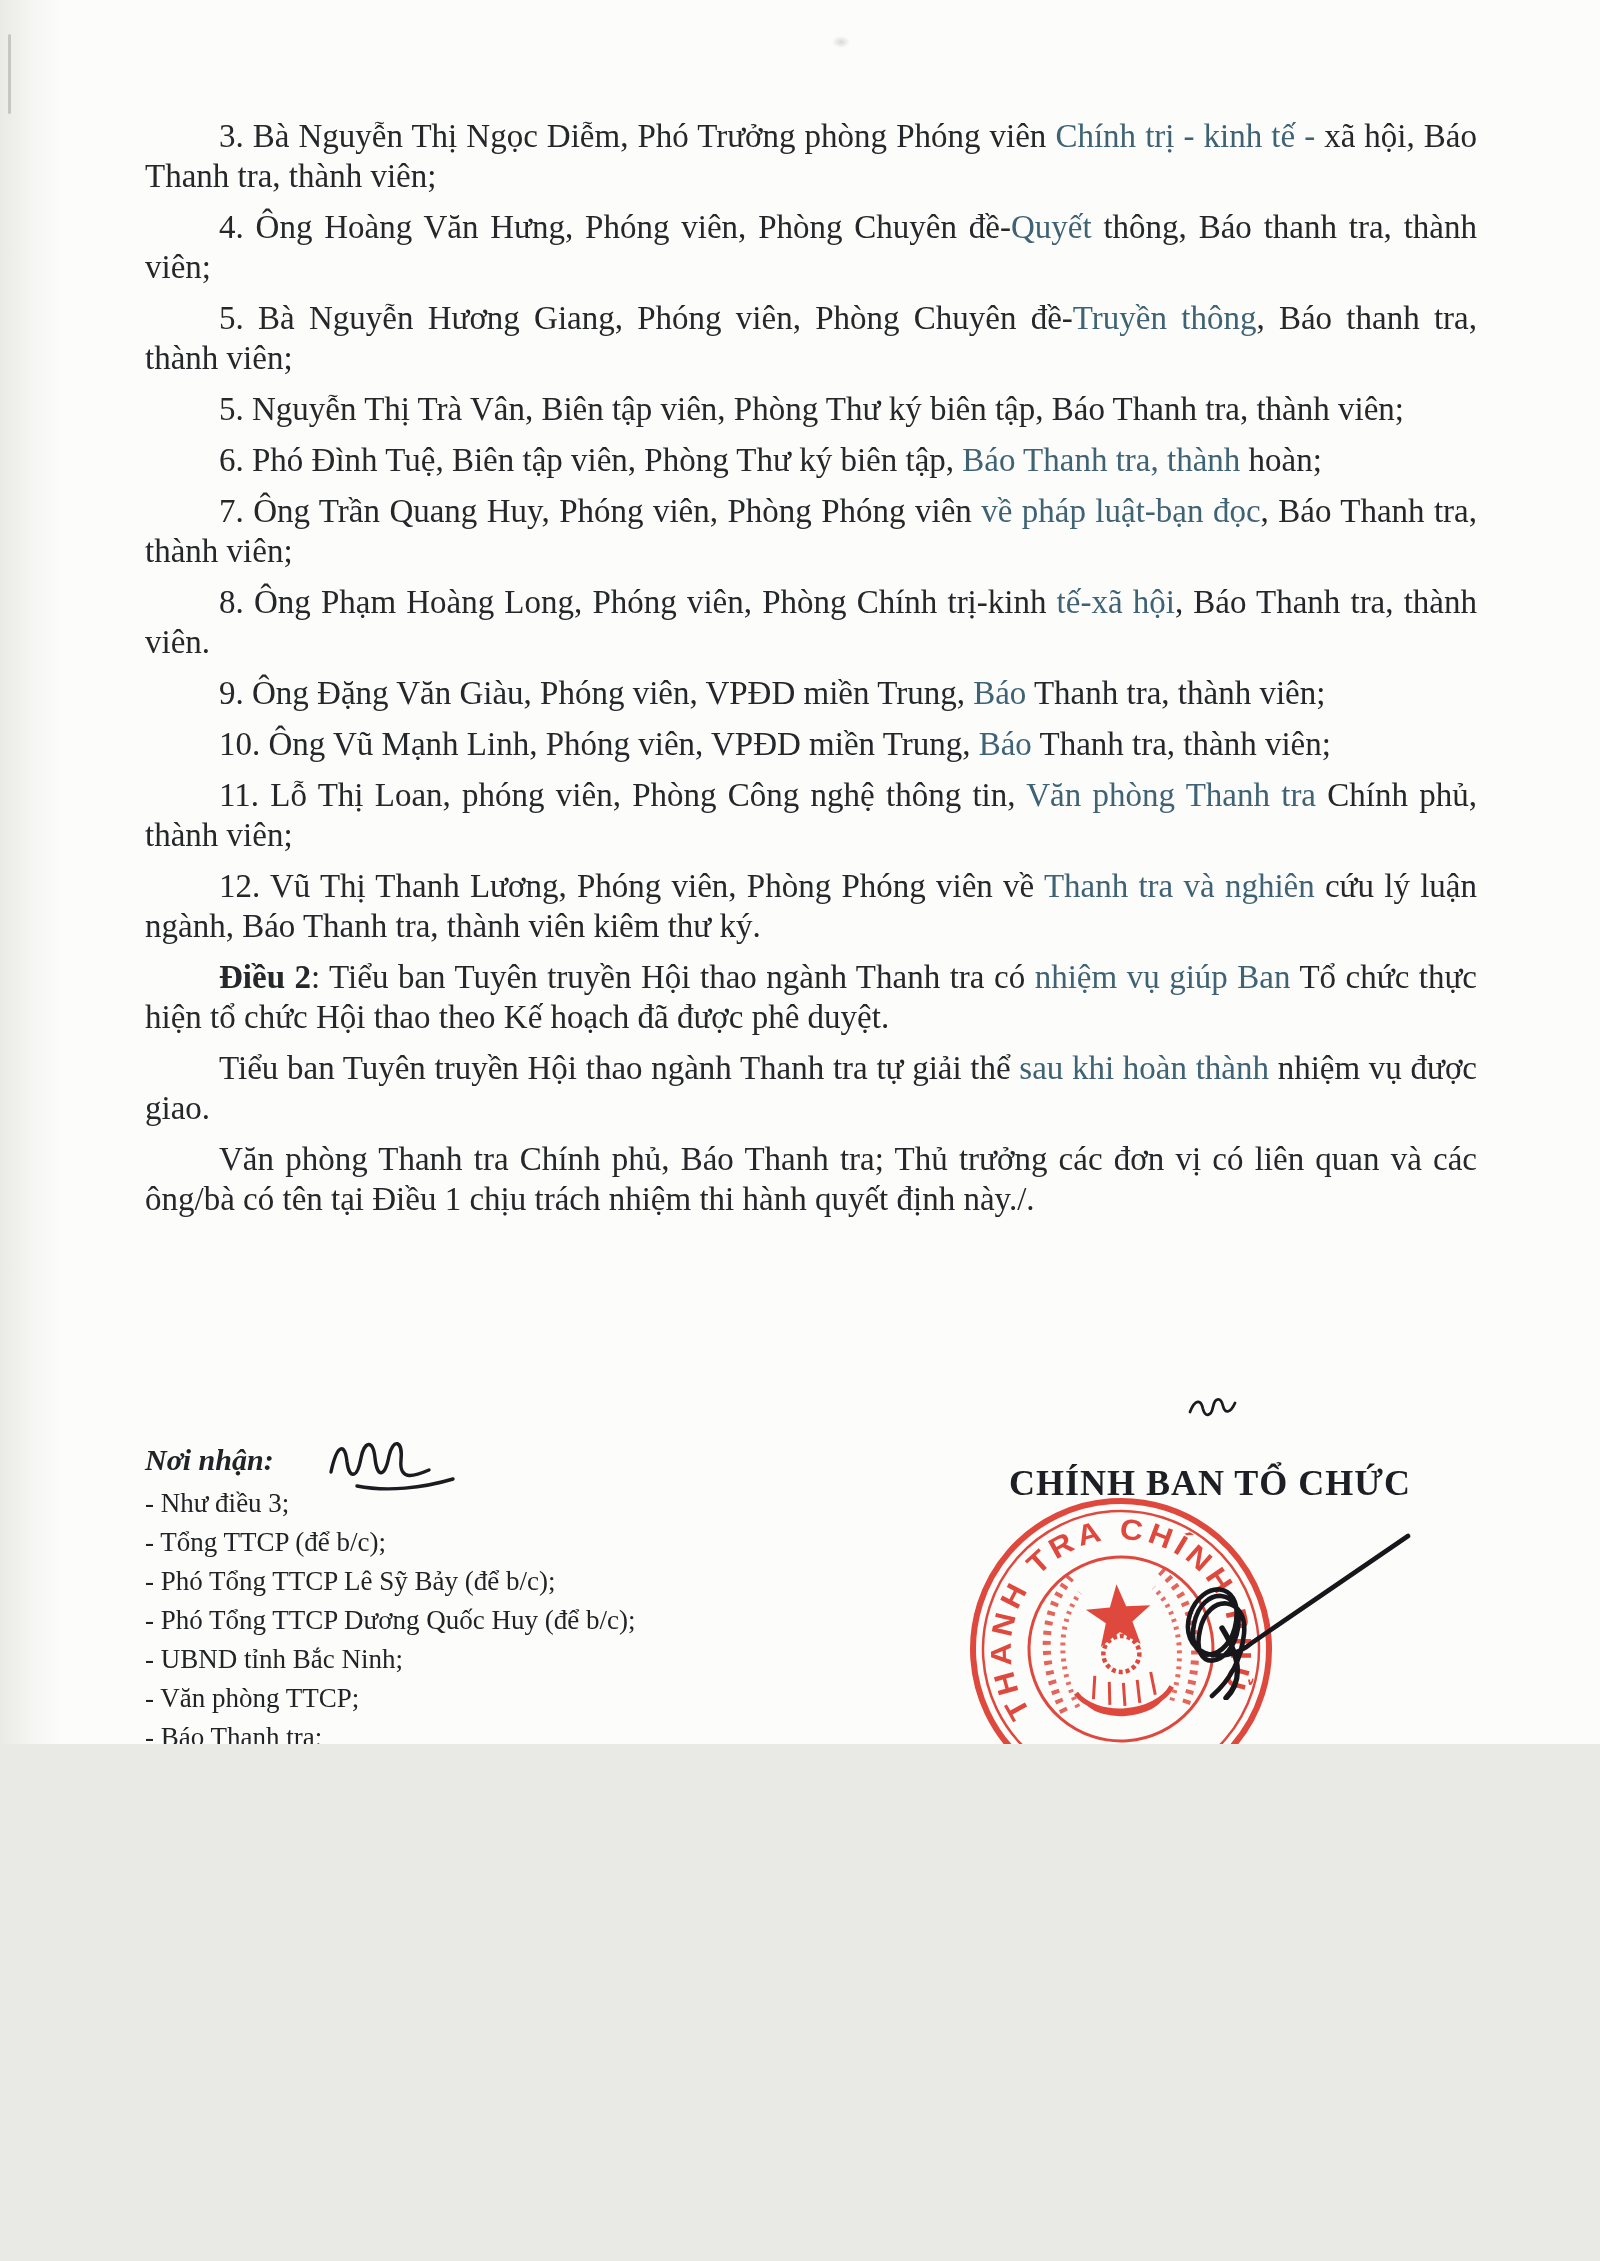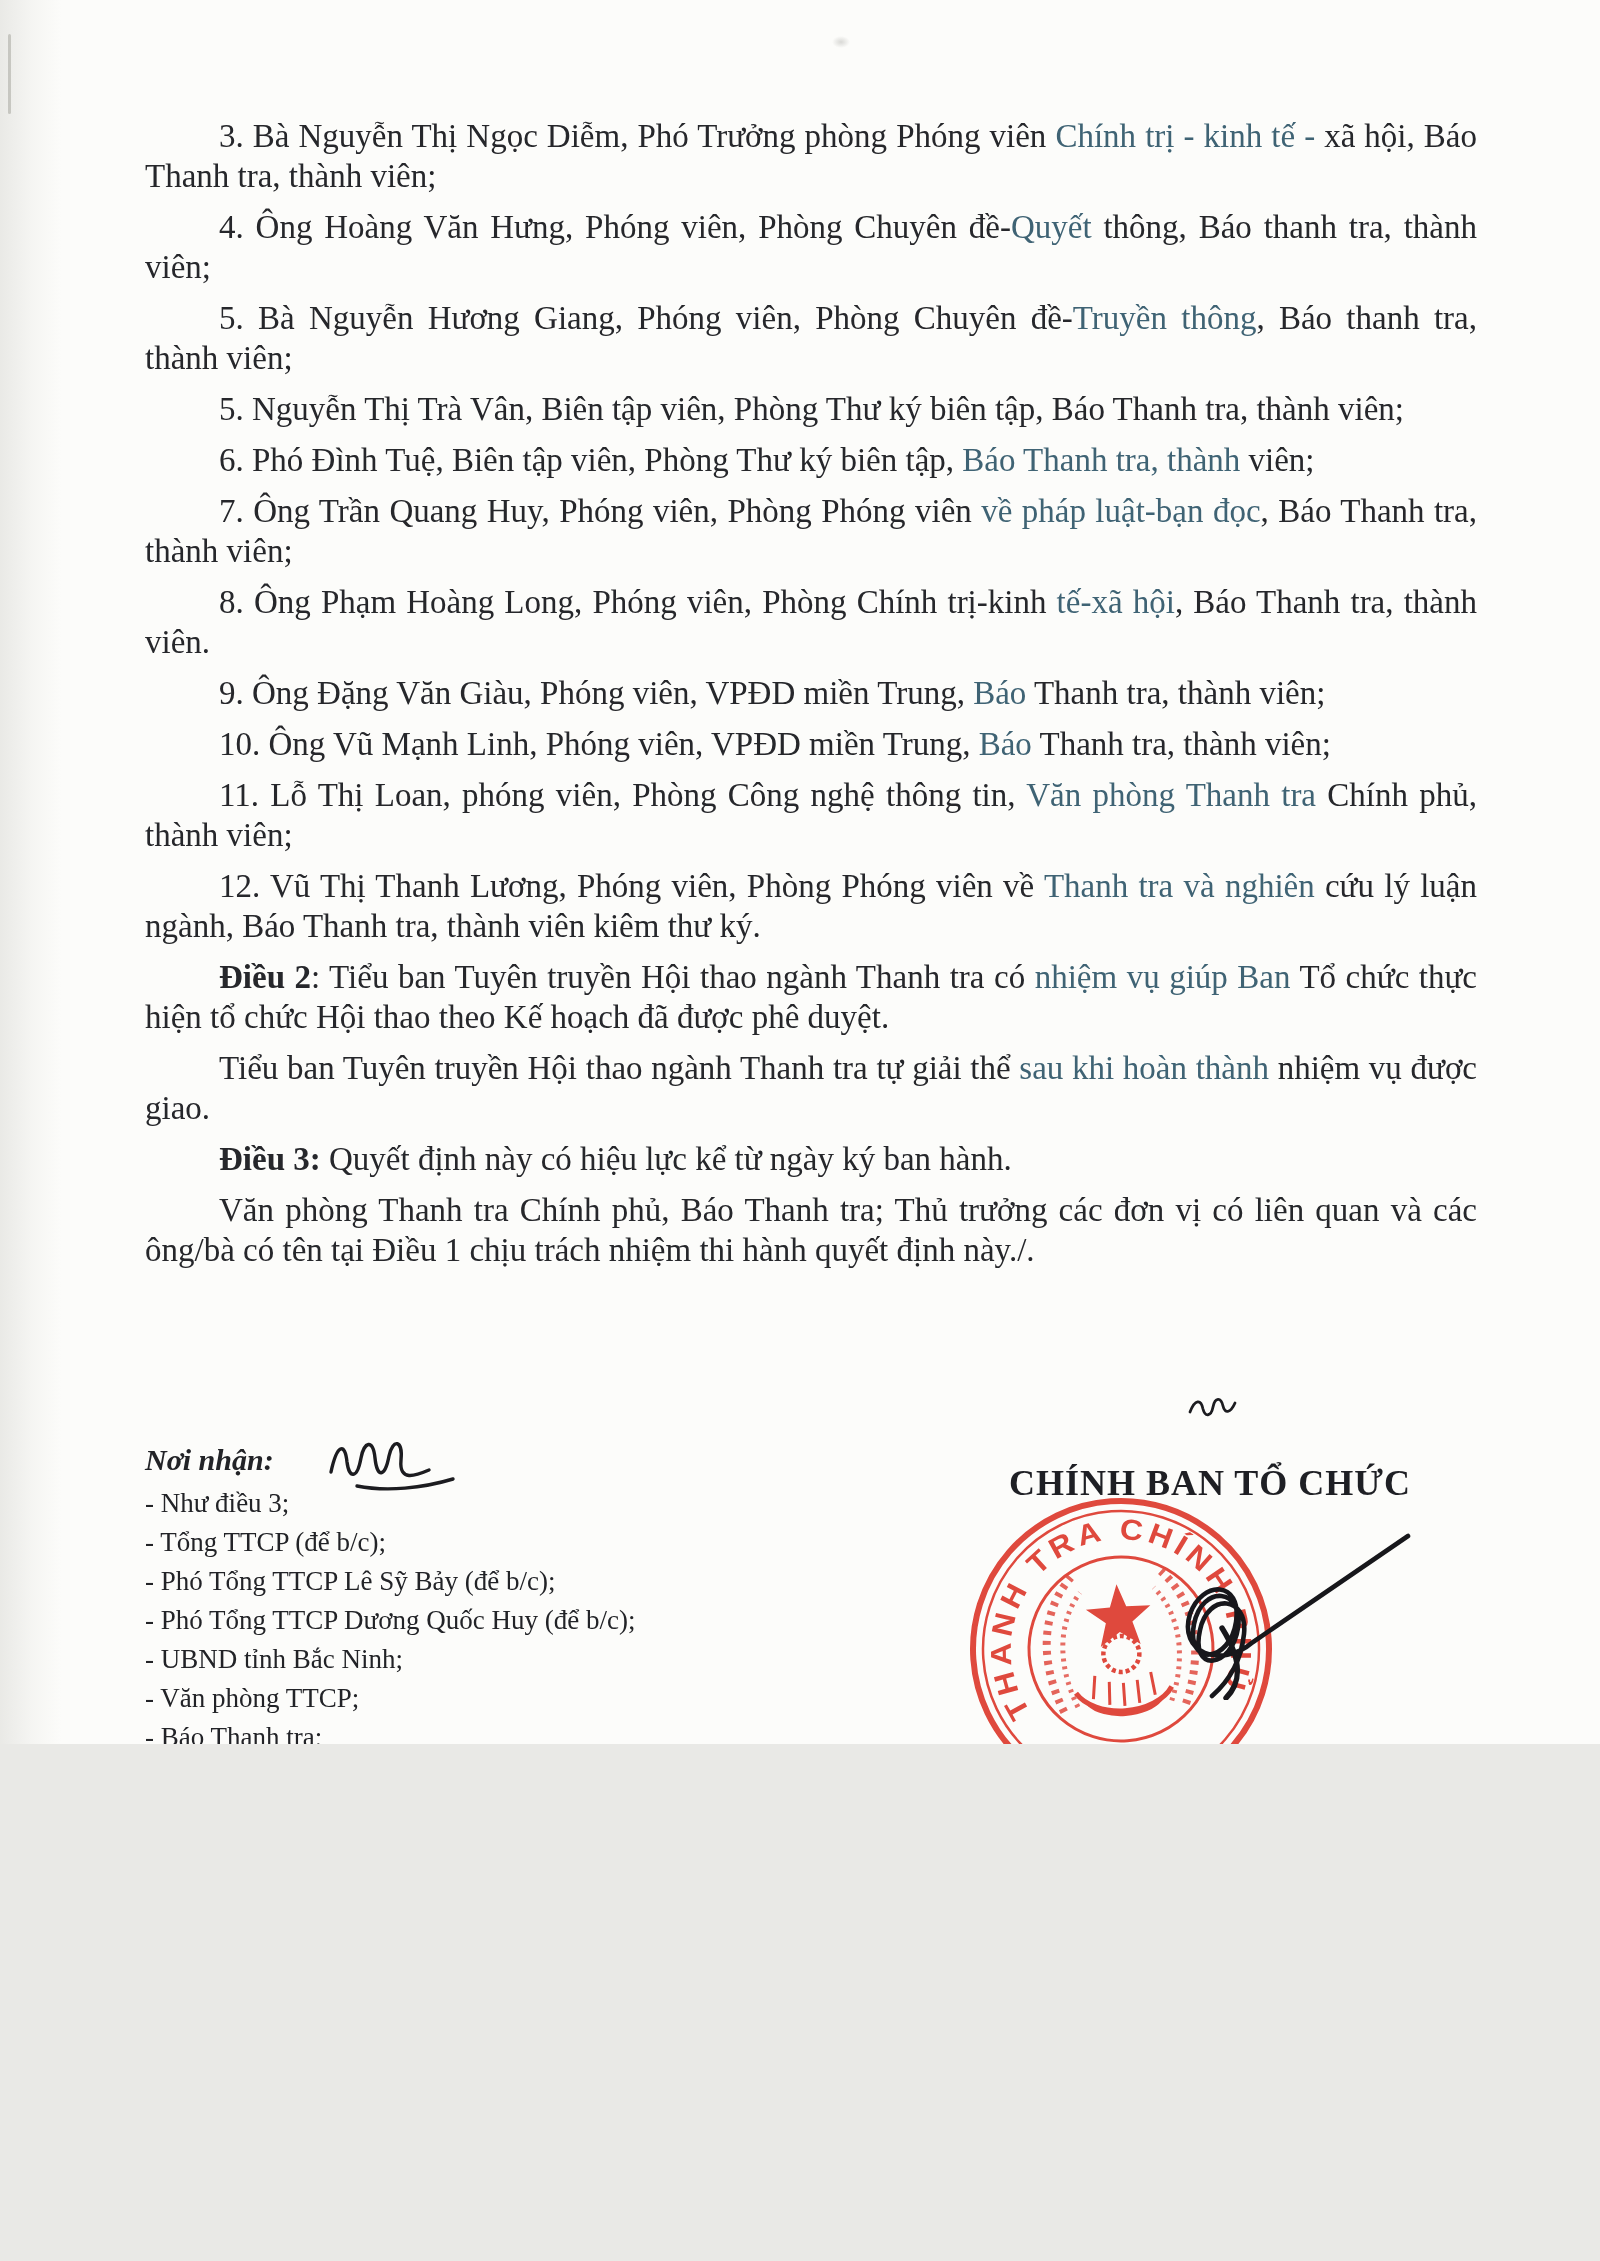--- a/index.html
+++ b/index.html
@@ -56,7 +56,7 @@
     <p><span>4. Ông Hoàng Văn Hưng, Phóng viên, Phòng Chuyên đề-</span><span class="tint">Quyết</span><span> thông, Báo thanh tra, thành viên;</span></p>
     <p><span>5. Bà Nguyễn Hương Giang, Phóng viên, Phòng Chuyên đề-</span><span class="tint">Truyền thông</span><span>, Báo thanh tra, thành viên;</span></p>
     <p><span>5. Nguyễn Thị Trà Vân, Biên tập viên, Phòng Thư ký biên tập, Báo Thanh tra, thành viên;</span></p>
-    <p><span>6. Phó Đình Tuệ, Biên tập viên, Phòng Thư ký biên tập, </span><span class="tint">Báo Thanh tra, thành</span><span> viên;</span></p>
+    <p><span>6. Phó Đình Tuệ, Biên tập viên, Phòng Thư ký biên tập, </span><span class="tint">Báo Thanh tra, thành</span><span> hoàn;</span></p>
     <p><span>7. Ông Trần Quang Huy, Phóng viên, Phòng Phóng viên </span><span class="tint">về pháp luật-bạn đọc</span><span>, Báo Thanh tra, thành viên;</span></p>
     <p><span>8. Ông Phạm Hoàng Long, Phóng viên, Phòng Chính trị-kinh </span><span class="tint">tế-xã hội</span><span>, Báo Thanh tra, thành viên.</span></p>
     <p><span>9. Ông Đặng Văn Giàu, Phóng viên, VPĐD miền Trung, </span><span class="tint">Báo</span><span> Thanh tra, thành viên;</span></p>

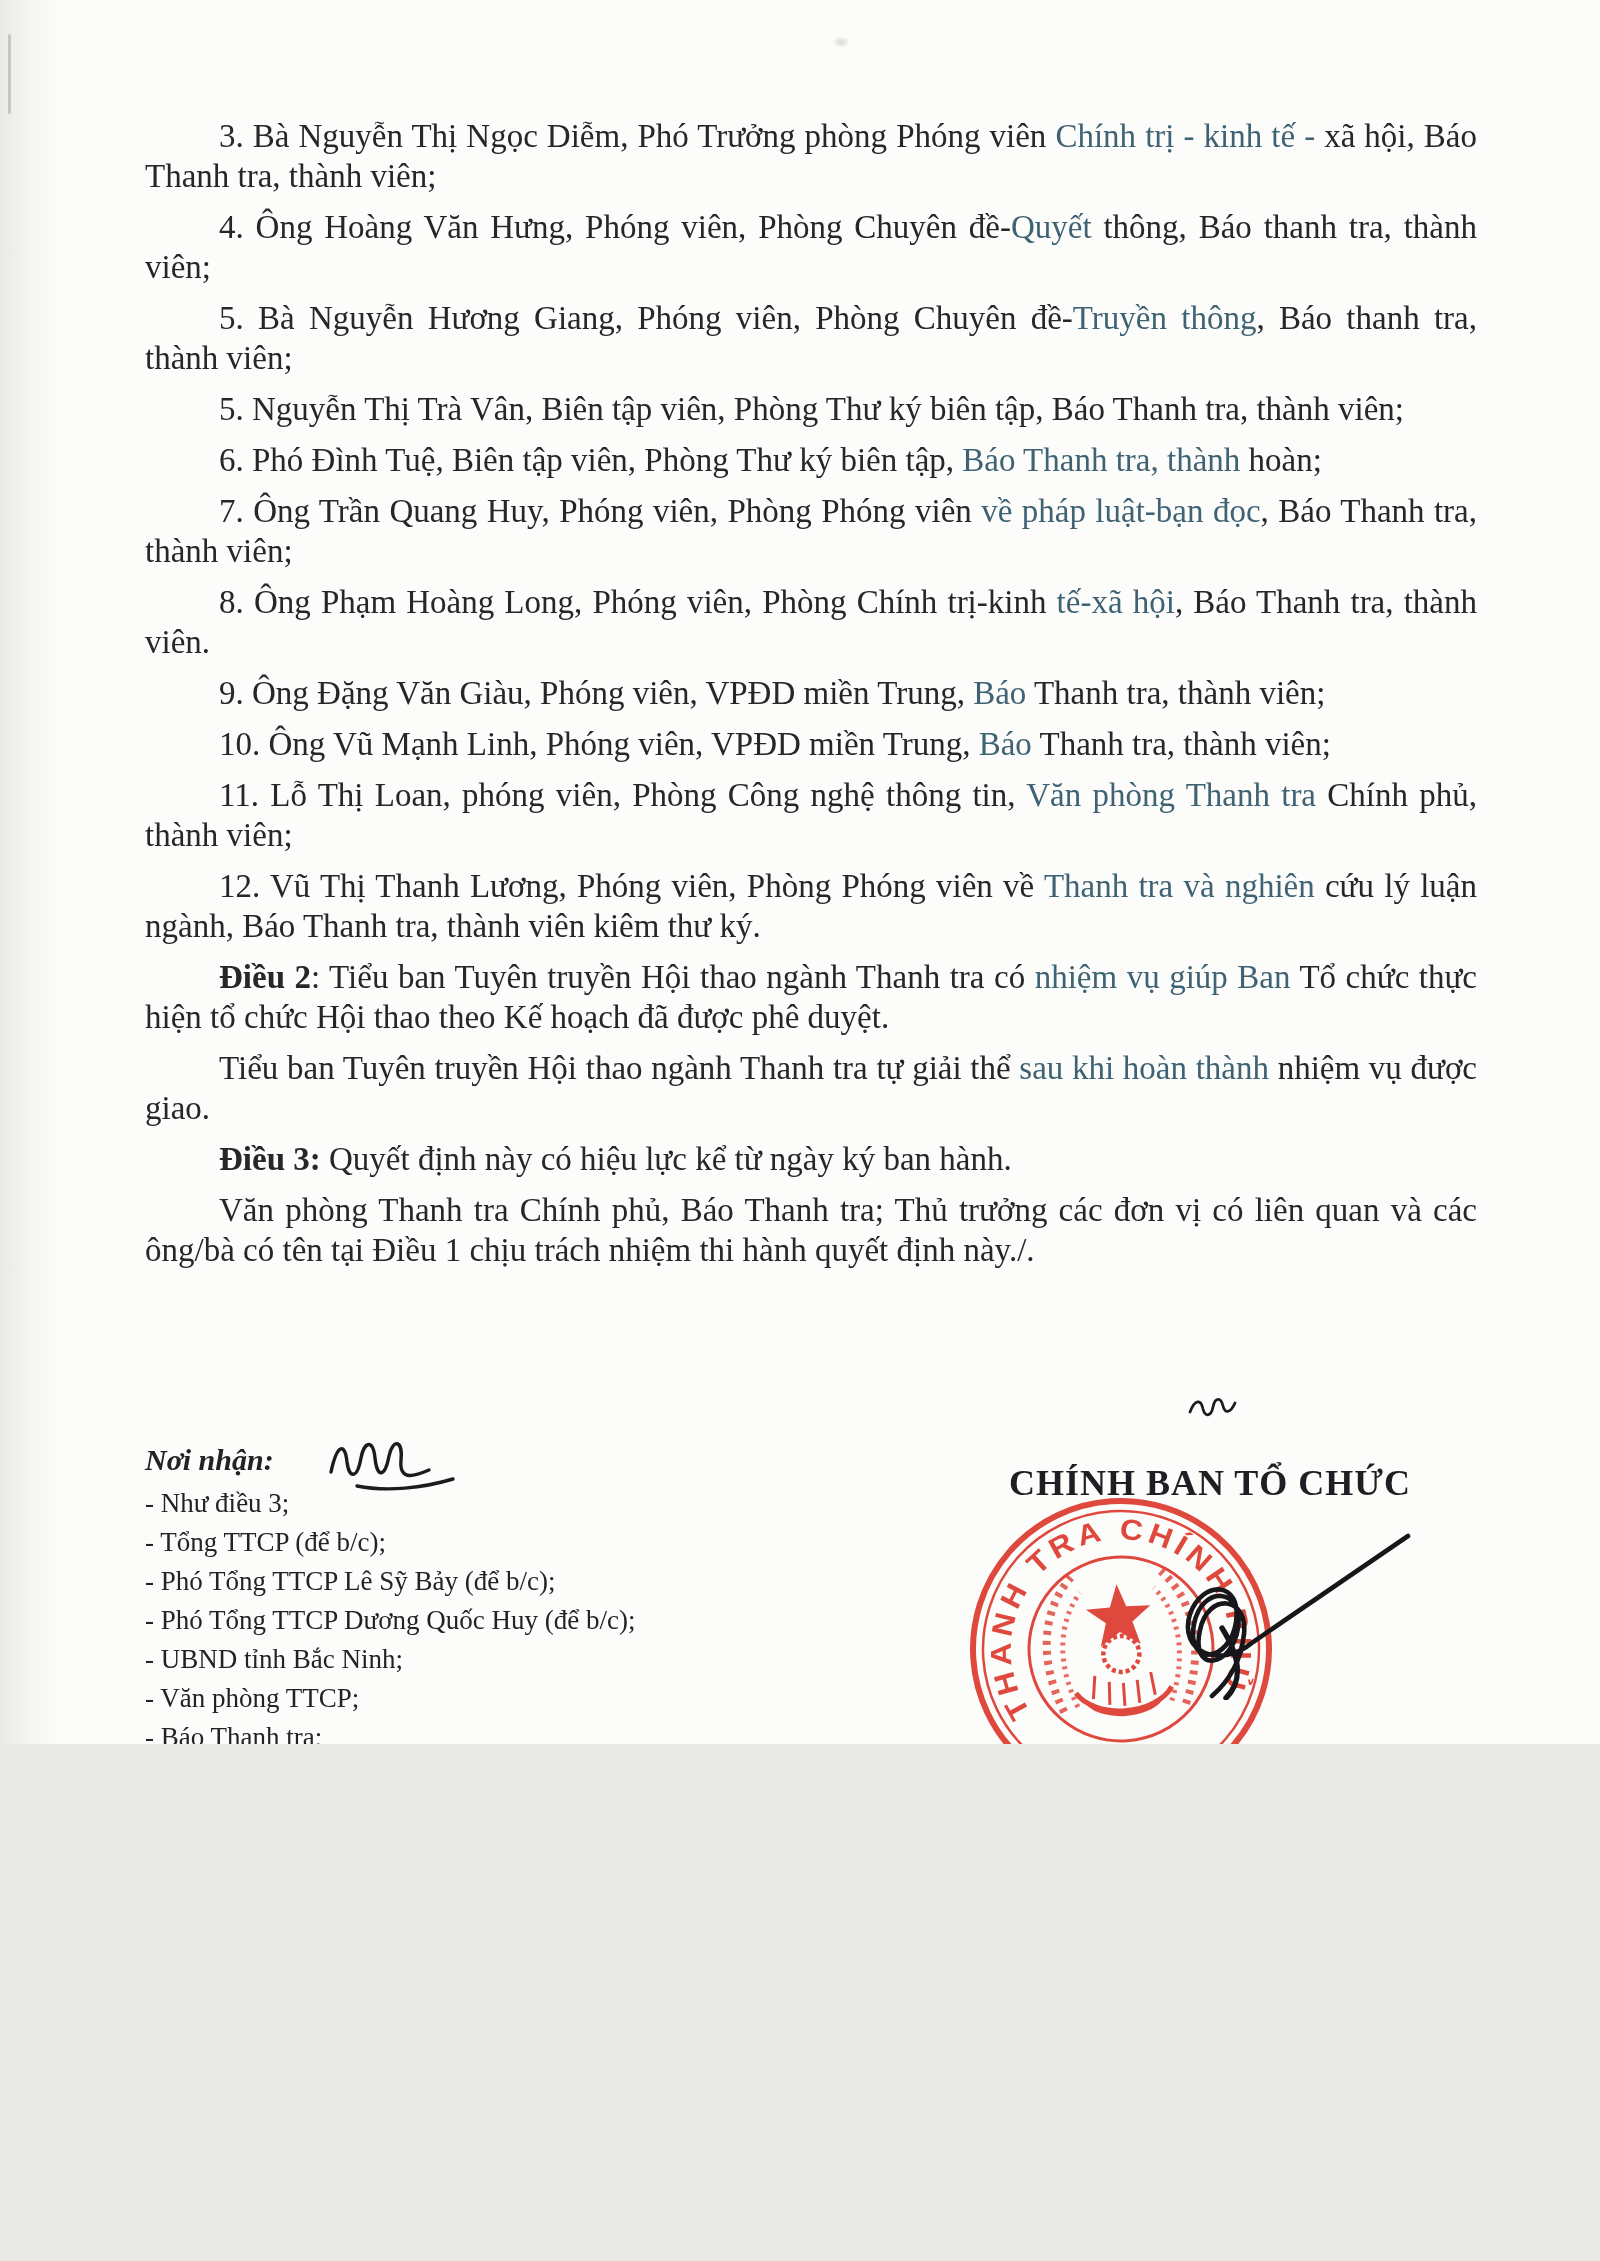--- a/index.html
+++ b/index.html
@@ -65,7 +65,6 @@
     <p><span>12. Vũ Thị Thanh Lương, Phóng viên, Phòng Phóng viên về </span><span class="tint">Thanh tra và nghiên</span><span> cứu lý luận ngành, Báo Thanh tra, thành viên kiêm thư ký.</span></p>
     <p><span class="b">Điều 2</span><span>: Tiểu ban Tuyên truyền Hội thao ngành Thanh tra có </span><span class="tint">nhiệm vụ giúp Ban</span><span> Tổ chức thực hiện tổ chức Hội thao theo Kế hoạch đã được phê duyệt.</span></p>
     <p><span>Tiểu ban Tuyên truyền Hội thao ngành Thanh tra tự giải thể </span><span class="tint">sau khi hoàn thành</span><span> nhiệm vụ được giao.</span></p>
-    <p><span class="b">Điều 3:</span><span> Quyết định này có hiệu lực kể từ ngày ký ban hành.</span></p>
     <p><span>Văn phòng Thanh tra Chính phủ, Báo Thanh tra; Thủ trưởng các đơn vị có liên quan và các ông/bà có tên tại Điều 1 chịu trách nhiệm thi hành quyết định này./.</span></p>
   </section>
 

